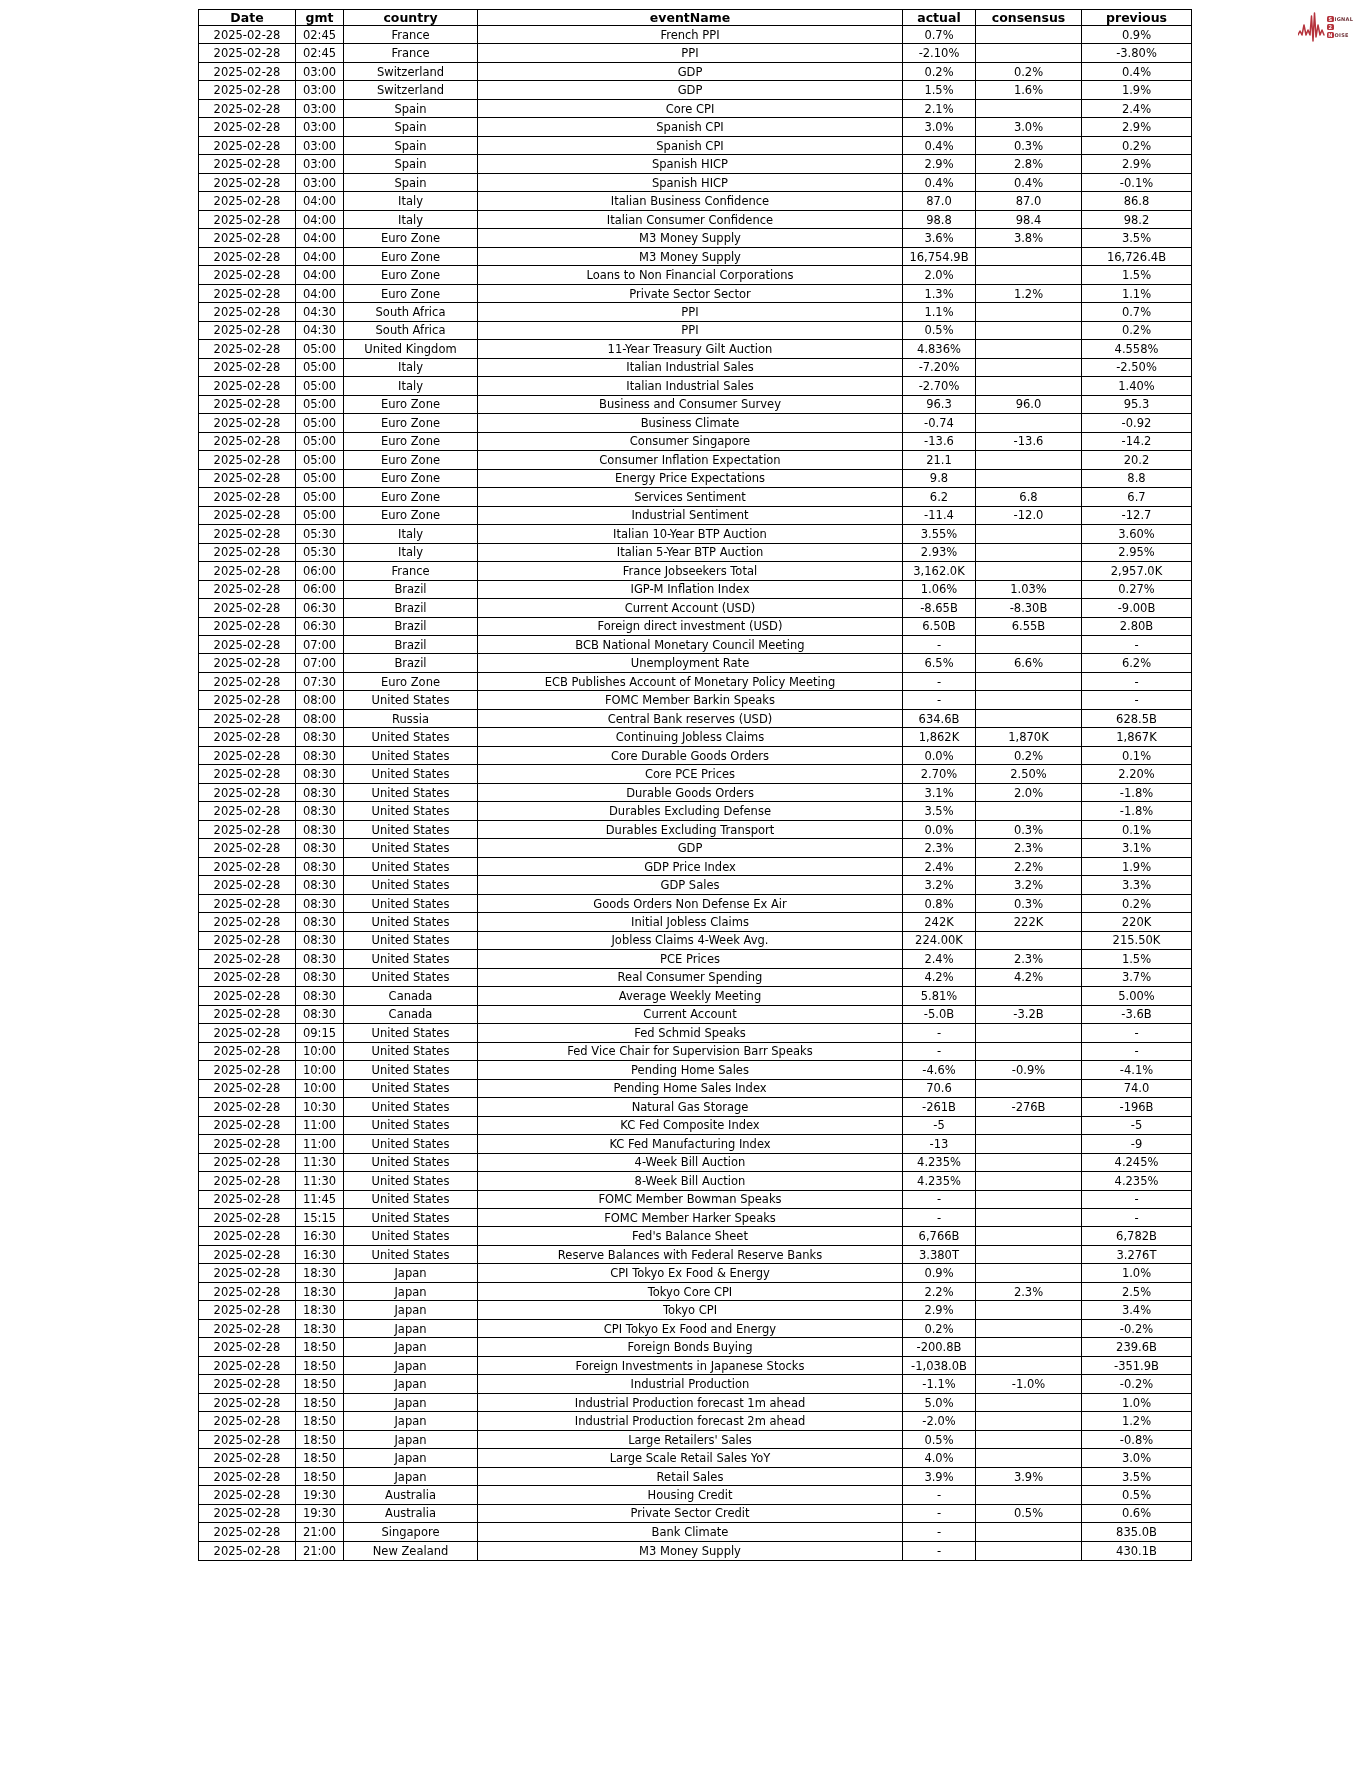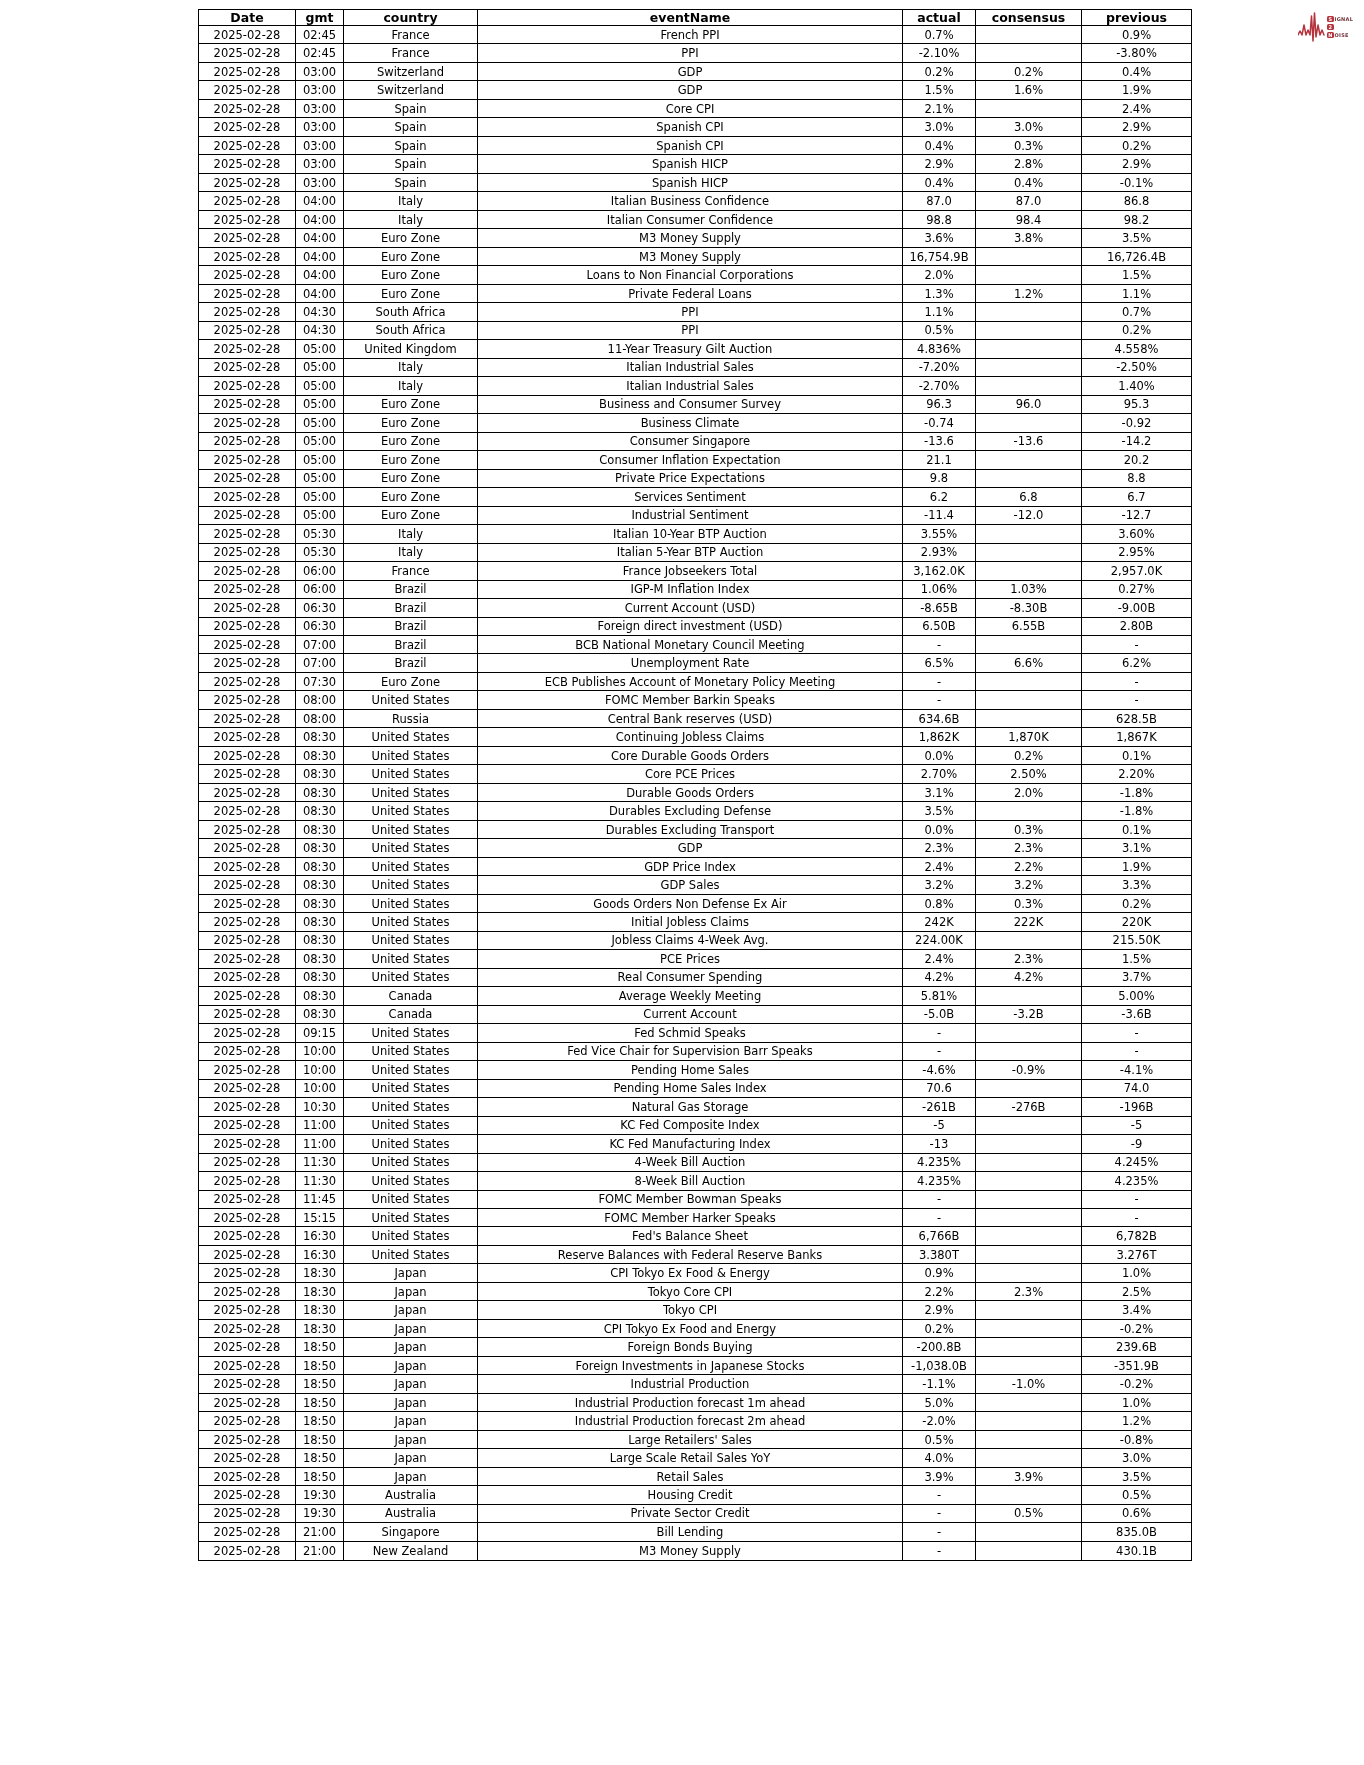--- a/index.html
+++ b/index.html
@@ -243,7 +243,7 @@
           <td>2025-02-28</td>
           <td>04:00</td>
           <td>Euro Zone</td>
-          <td>Private Federal Loans</td>
+          <td>Private Sector Sector</td>
           <td>1.3%</td>
           <td>1.2%</td>
           <td>1.1%</td>

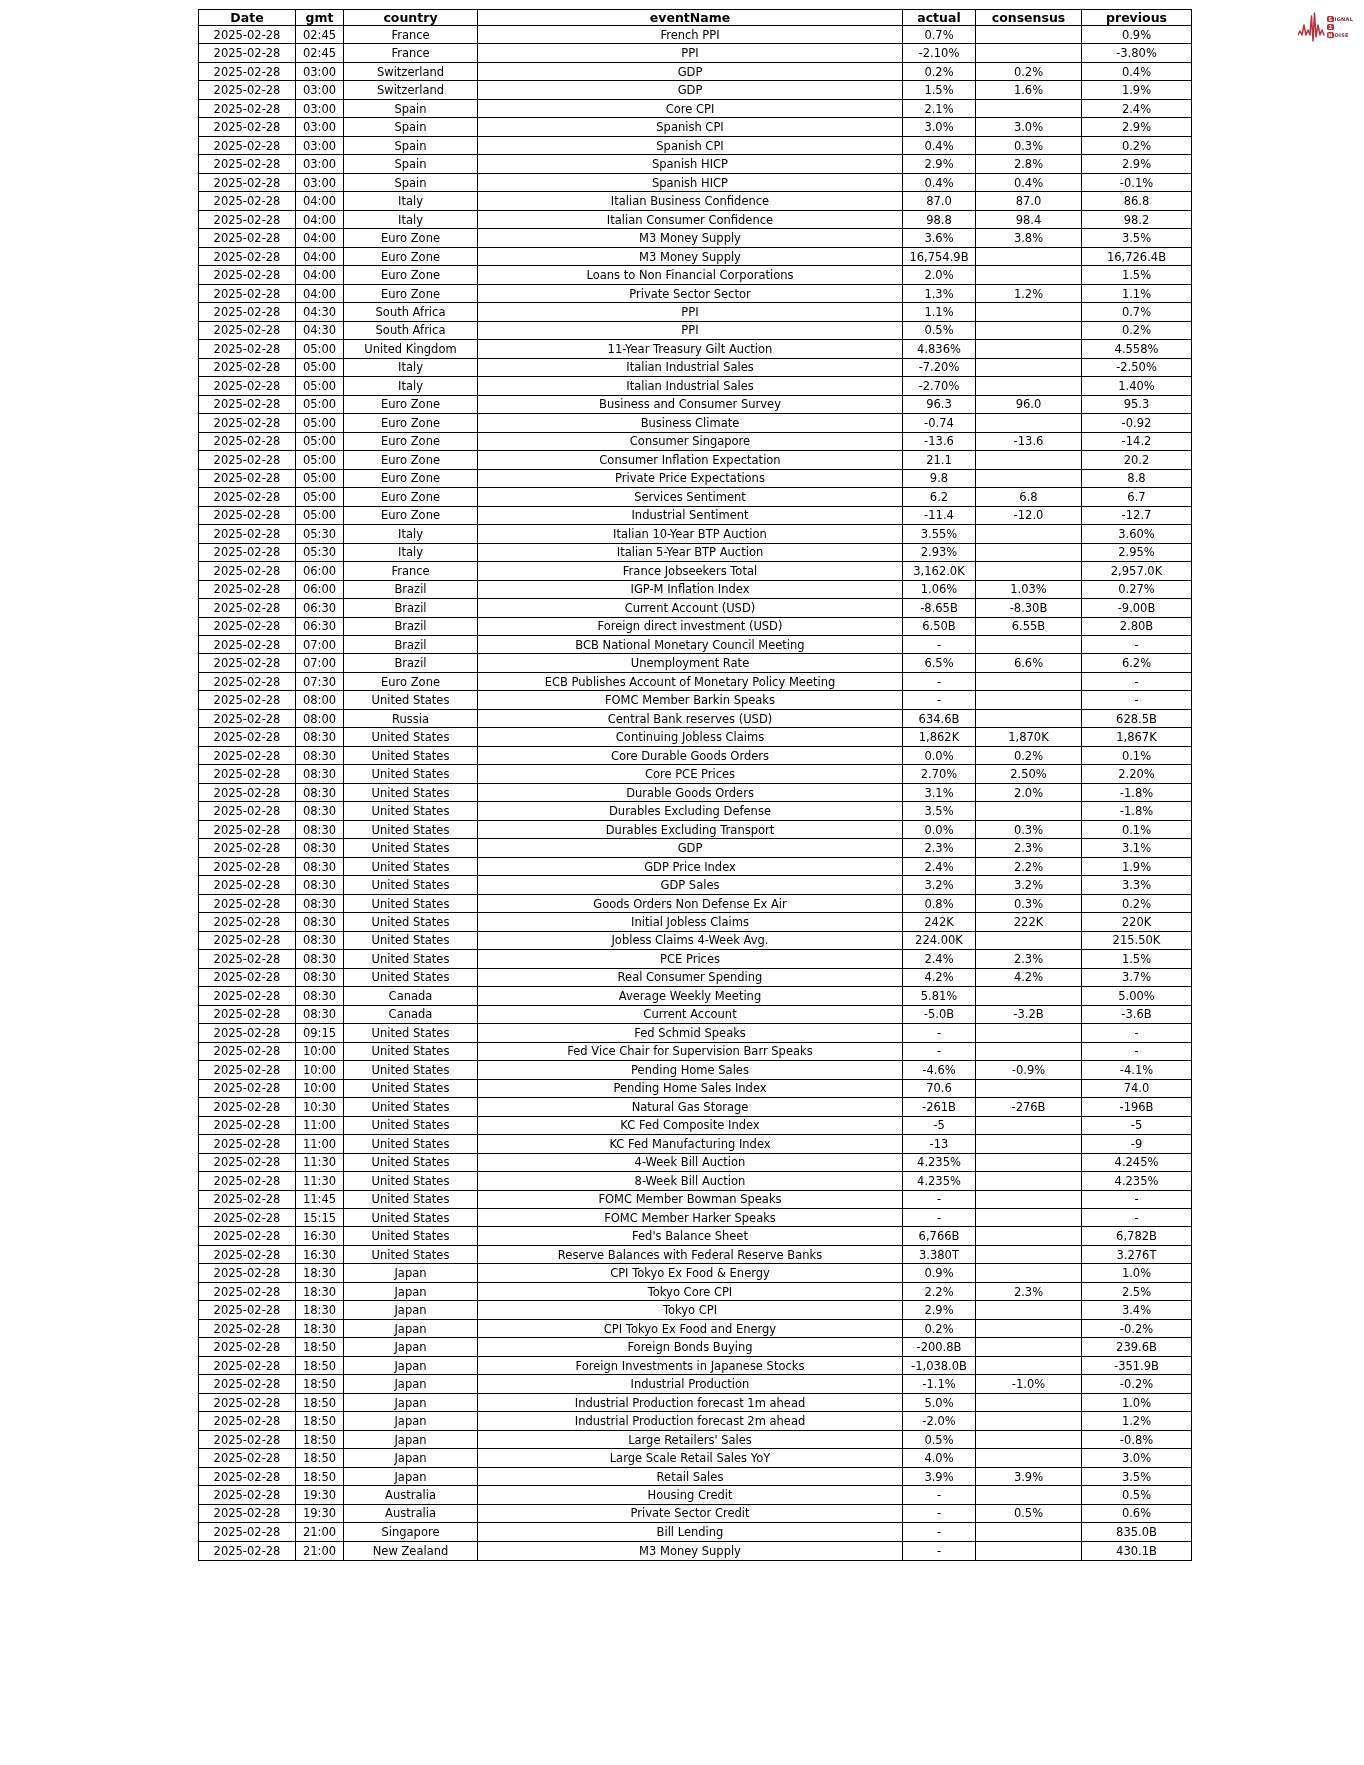--- a/index.html
+++ b/index.html
@@ -333,7 +333,7 @@
           <td>2025-02-28</td>
           <td>05:00</td>
           <td>Euro Zone</td>
-          <td>Private Price Expectations</td>
+          <td>Energy Price Expectations</td>
           <td>9.8</td>
           <td></td>
           <td>8.8</td>

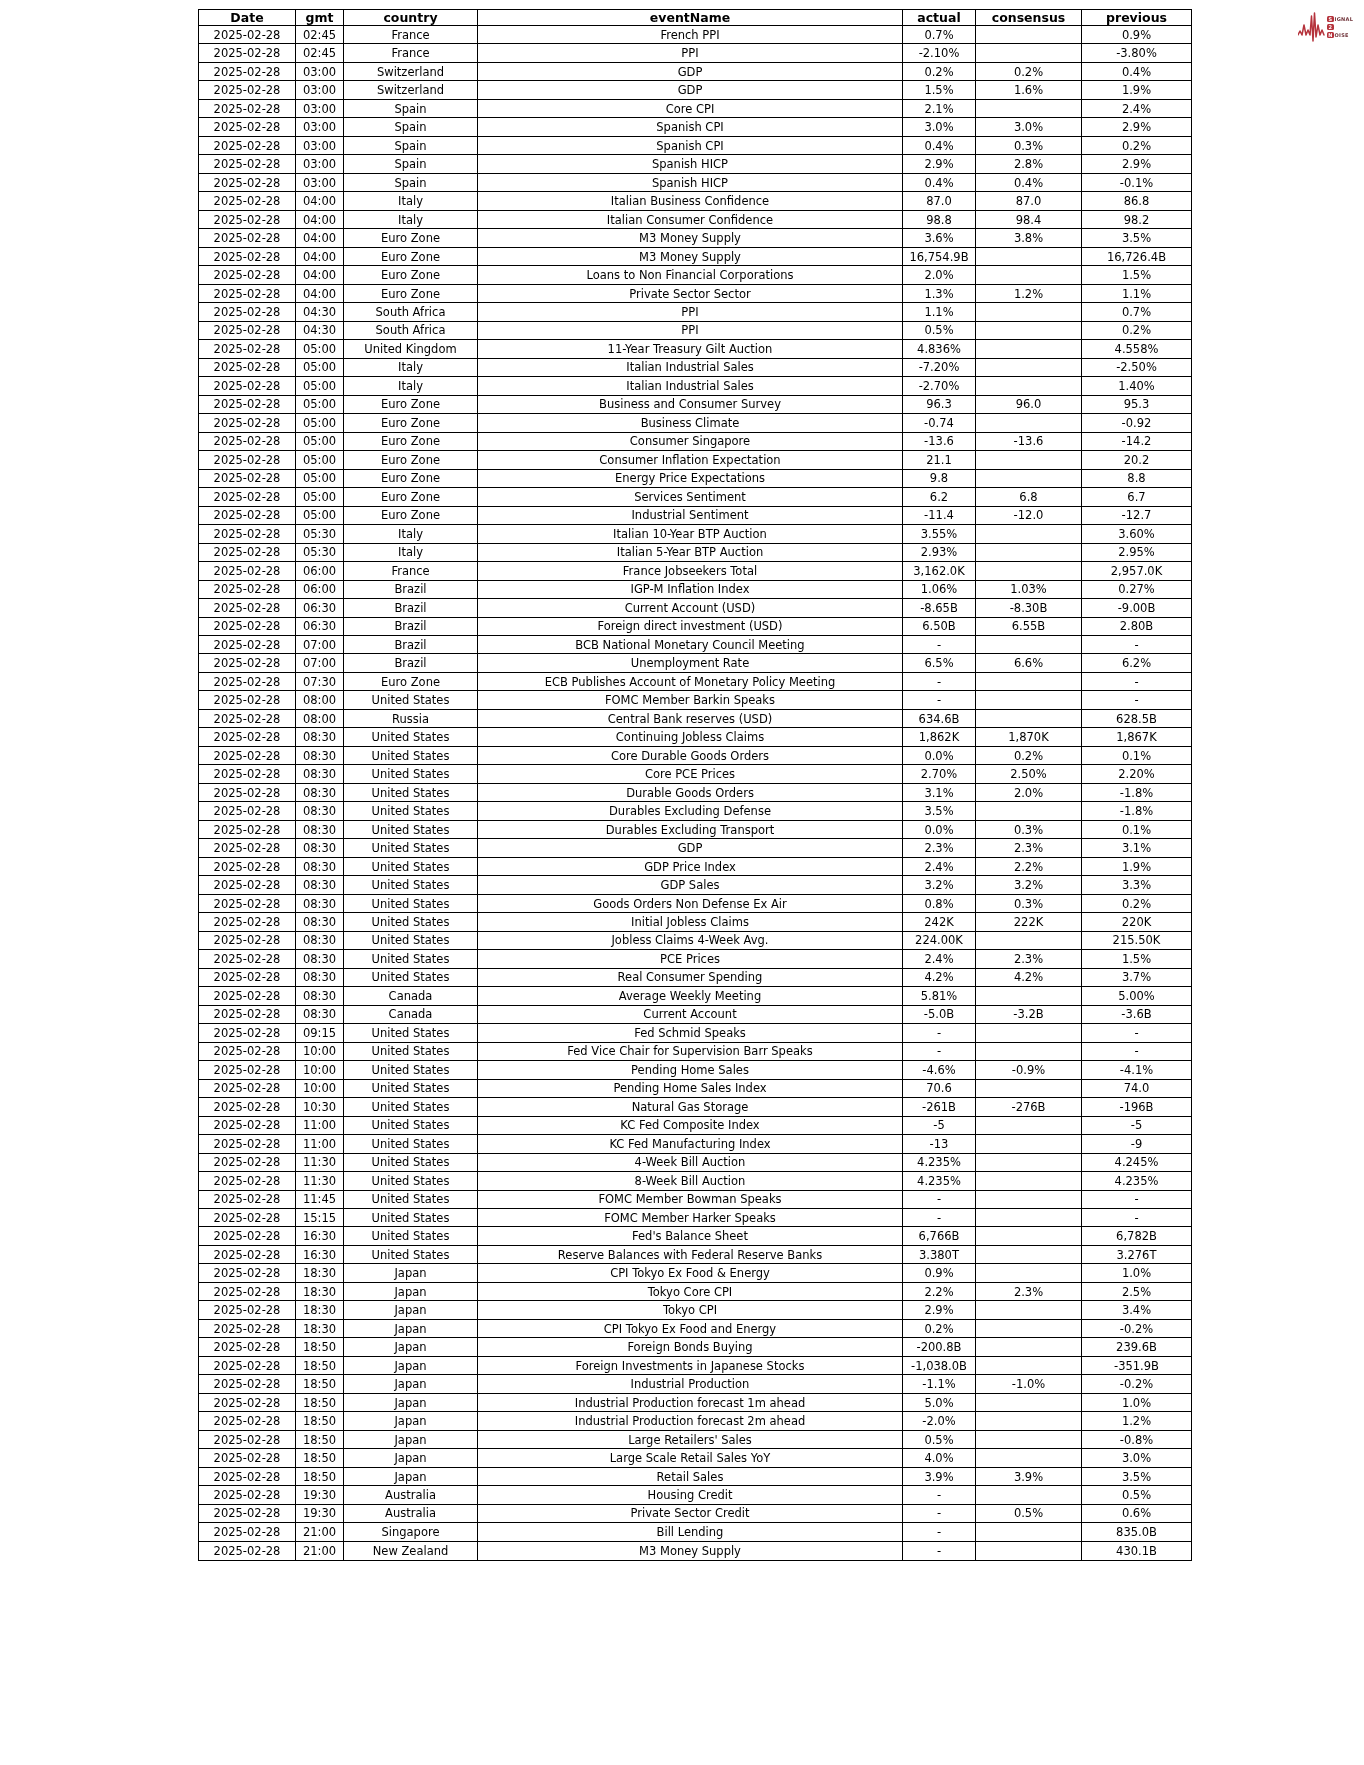--- a/index.html
+++ b/index.html
@@ -846,7 +846,7 @@
           <td>2025-02-28</td>
           <td>21:00</td>
           <td>Singapore</td>
-          <td>Bill Lending</td>
+          <td>Bank Climate</td>
           <td>-</td>
           <td></td>
           <td>835.0B</td>

